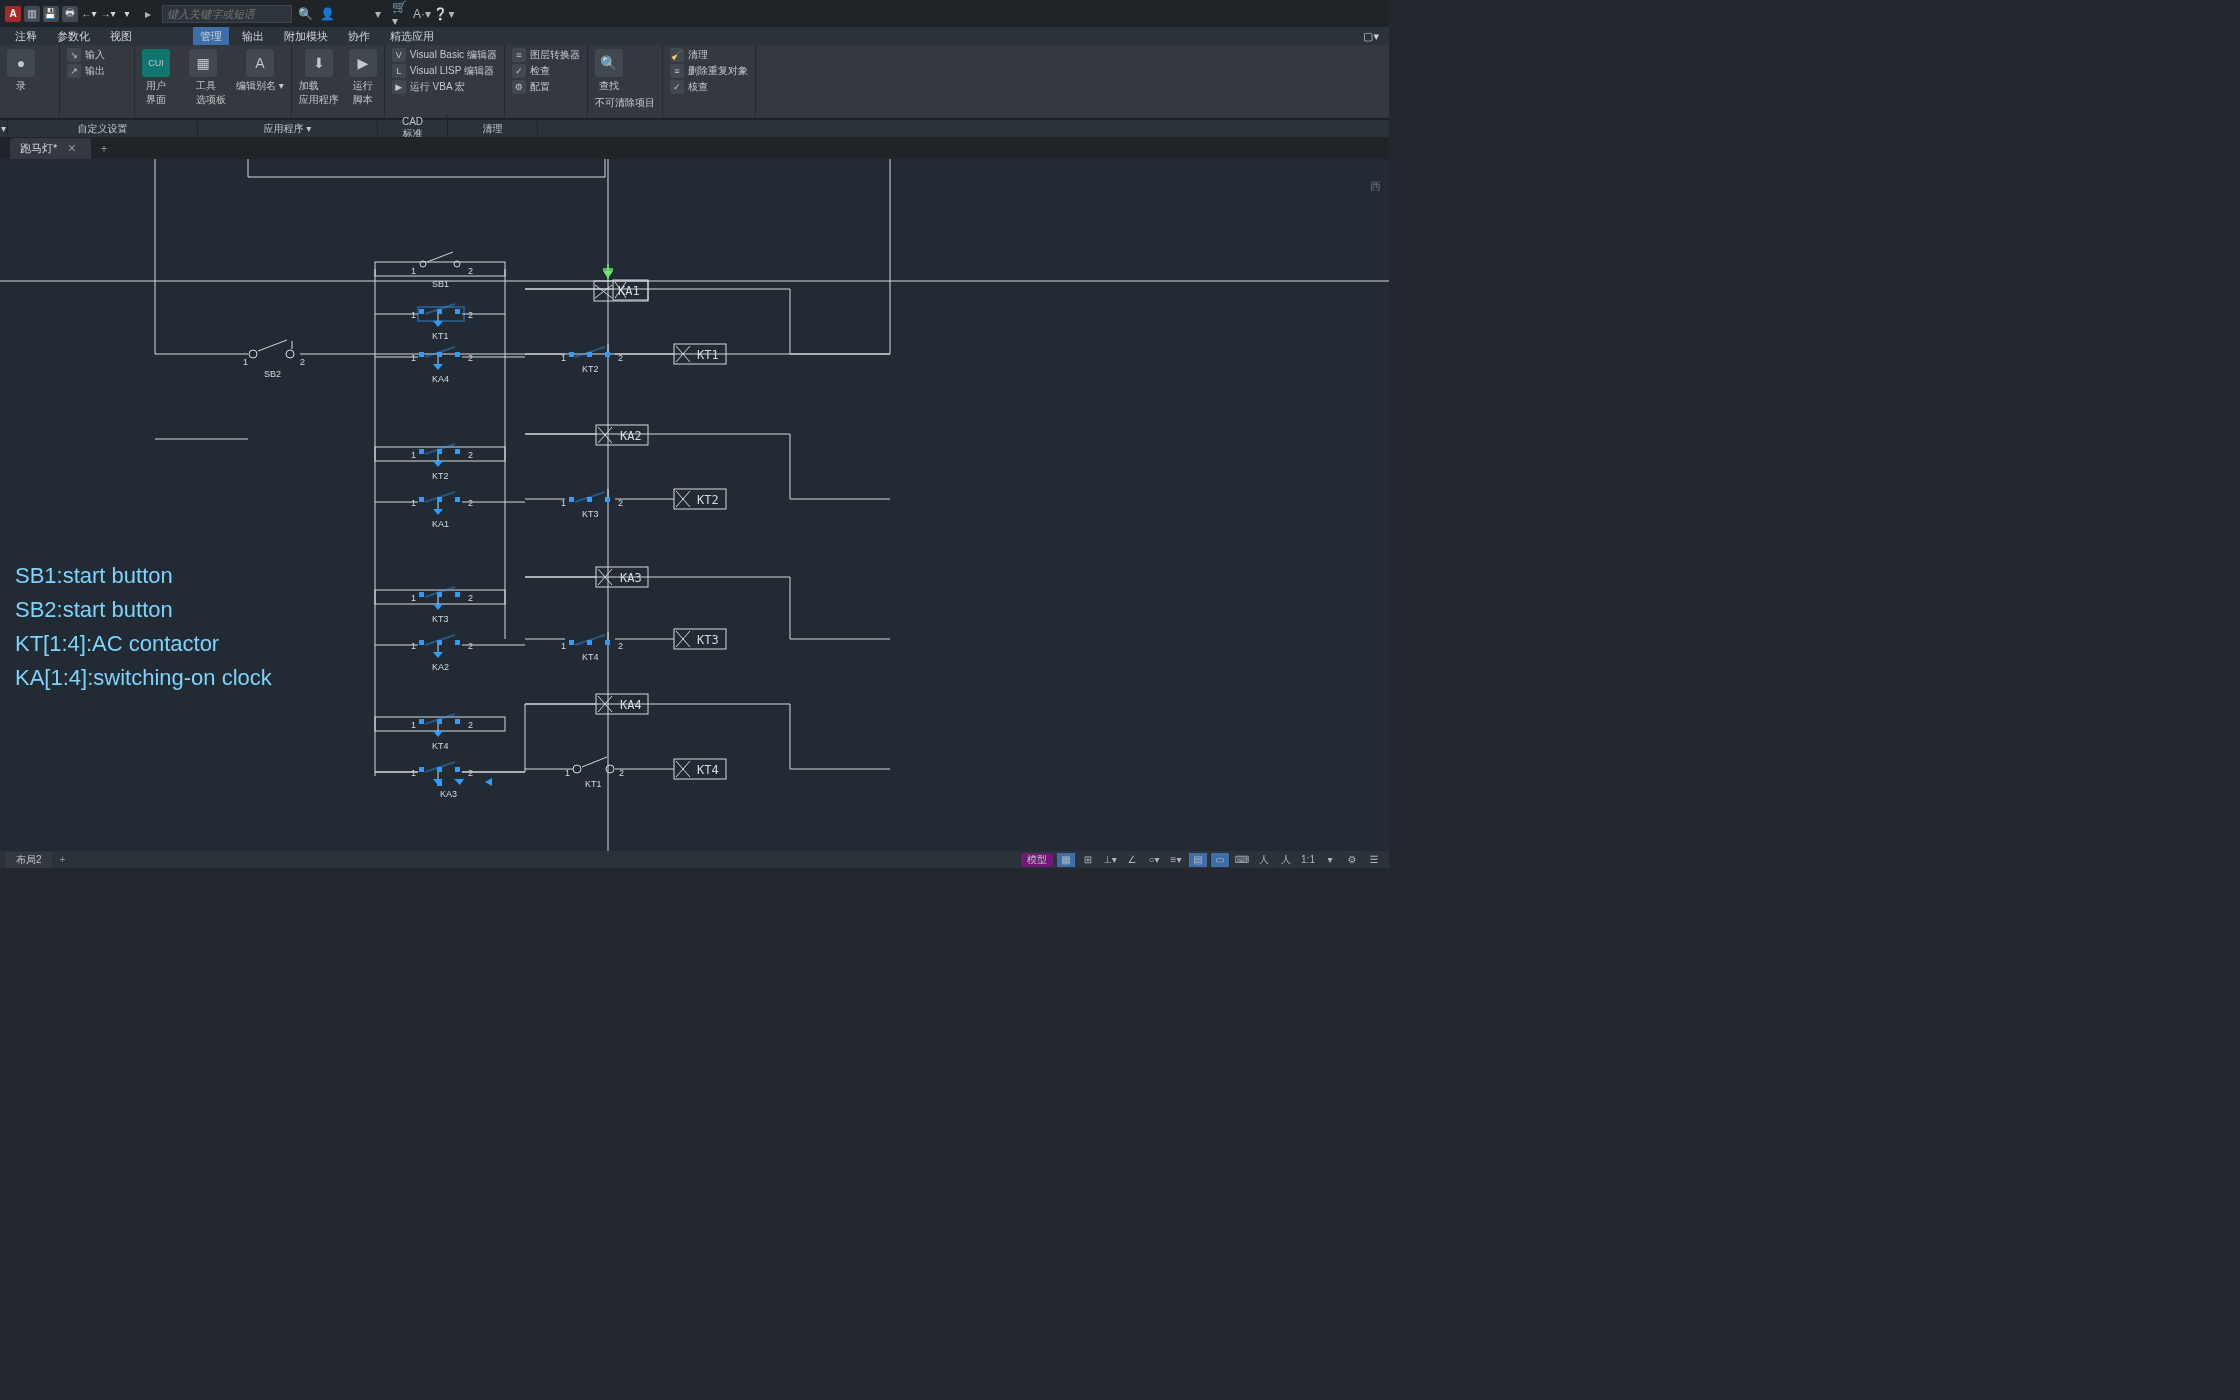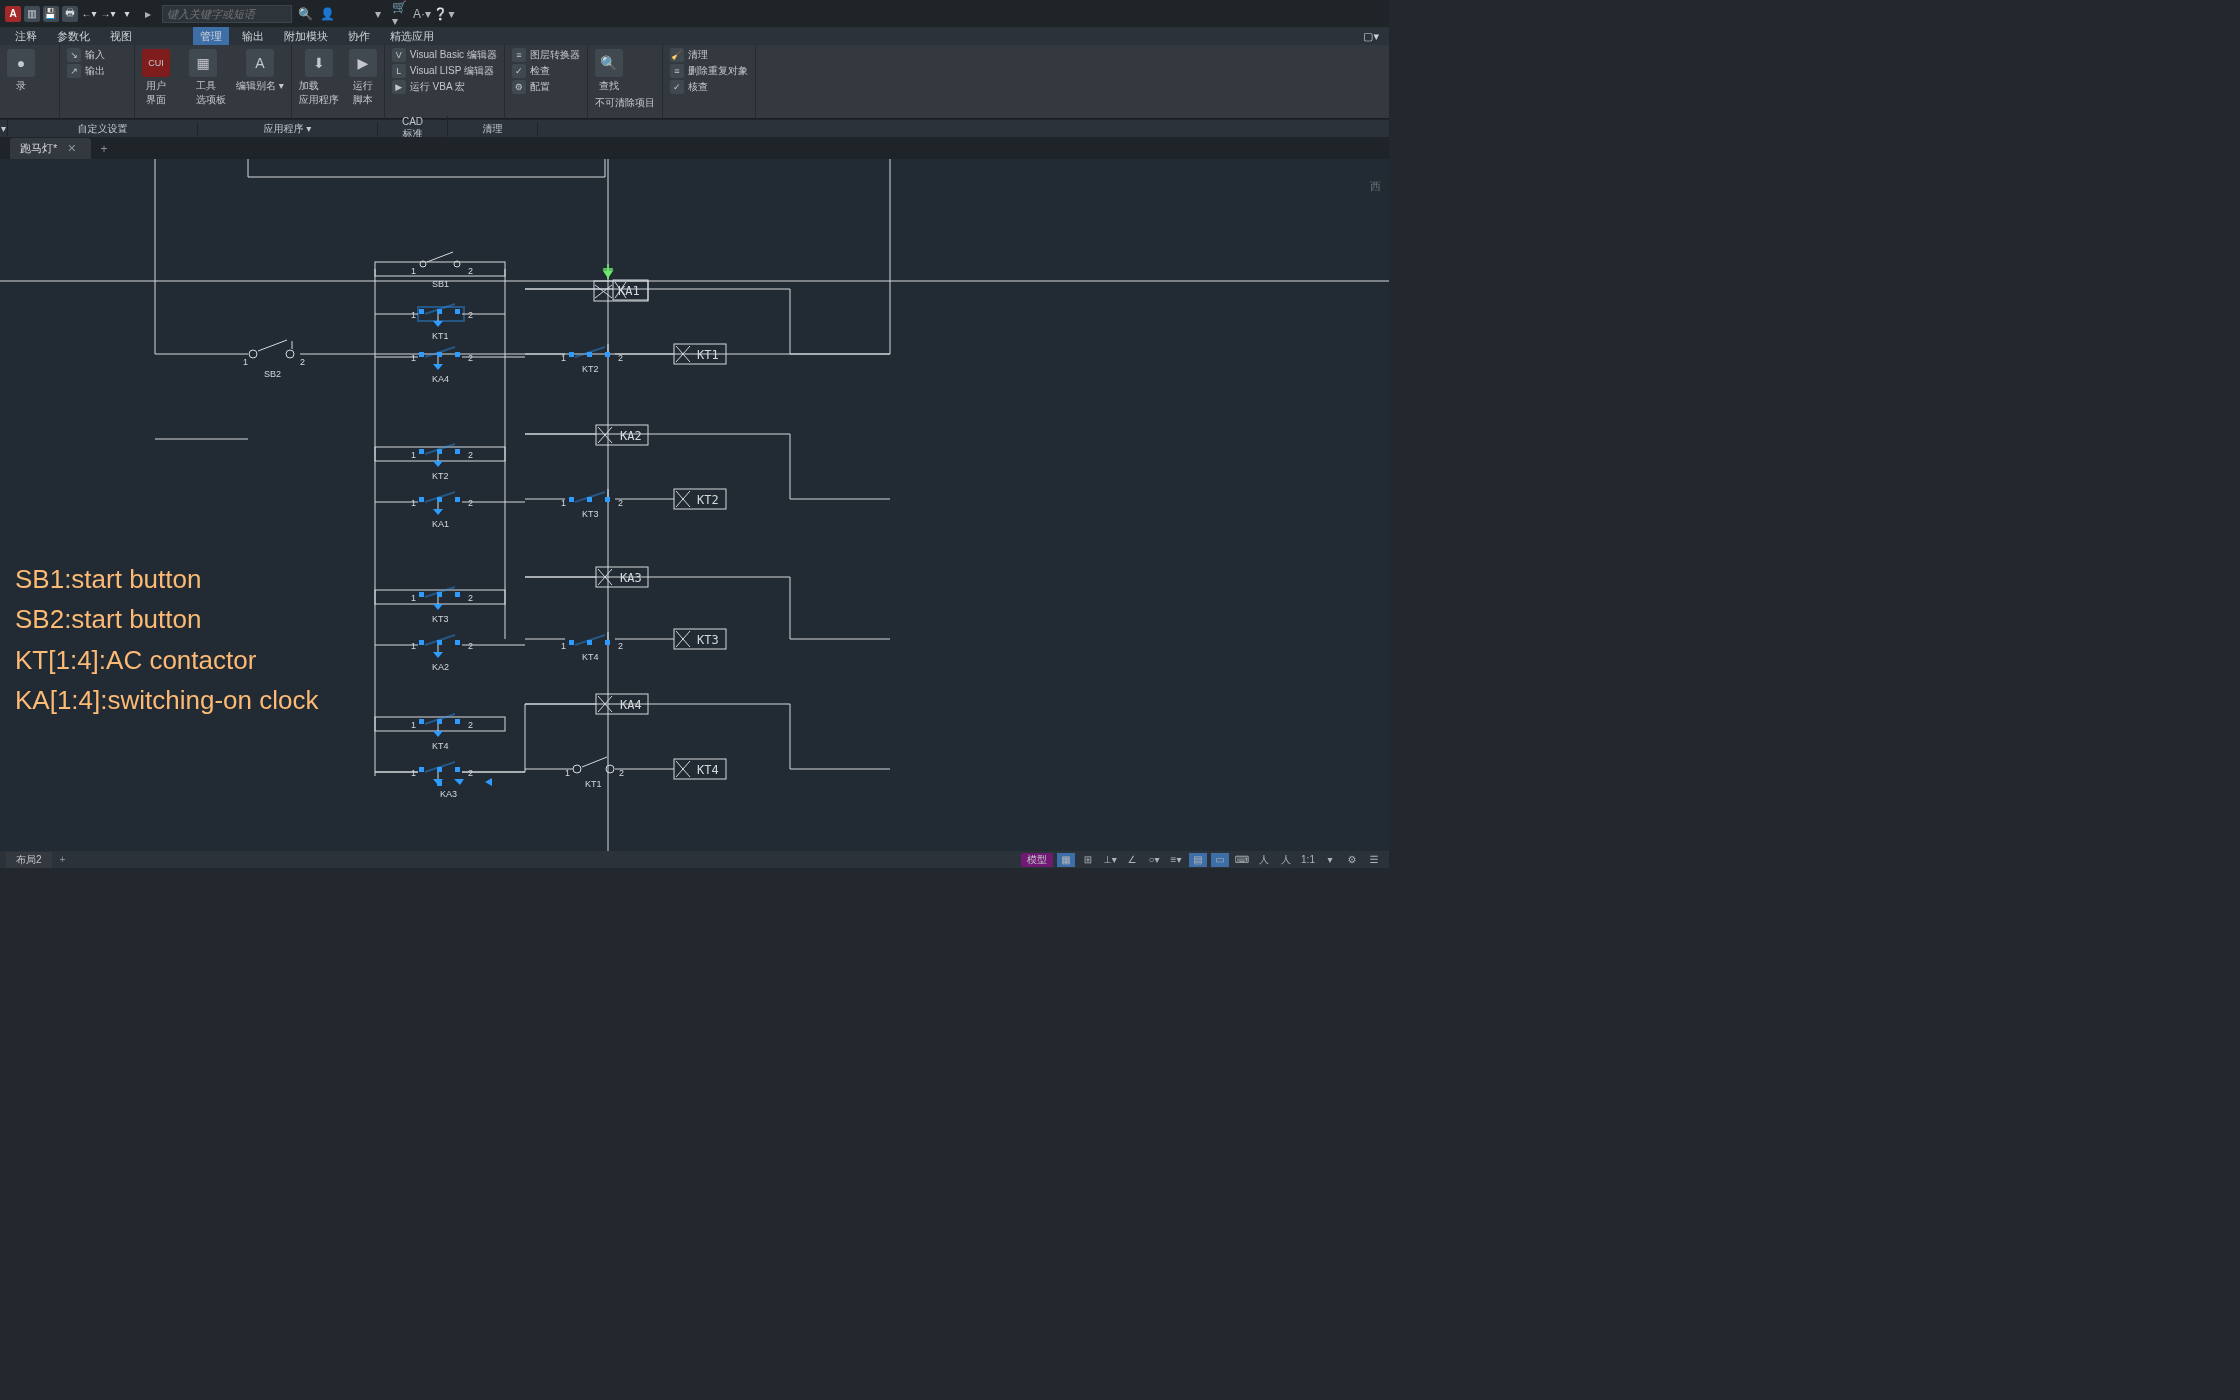--- a/index.html
+++ b/index.html
@@ -117,7 +117,7 @@
   <div class="rpanel">
     <div class="rcol">
       <div class="ritem">
-          <span class="rbigico" style="background:#7f1d1d;font-size:9px;">CUI</span>
+          <span class="rbigico" style="background:#0f766e;font-size:9px;">CUI</span>
           <span style="white-space:pre;">用户
 界面</span>
         </div>

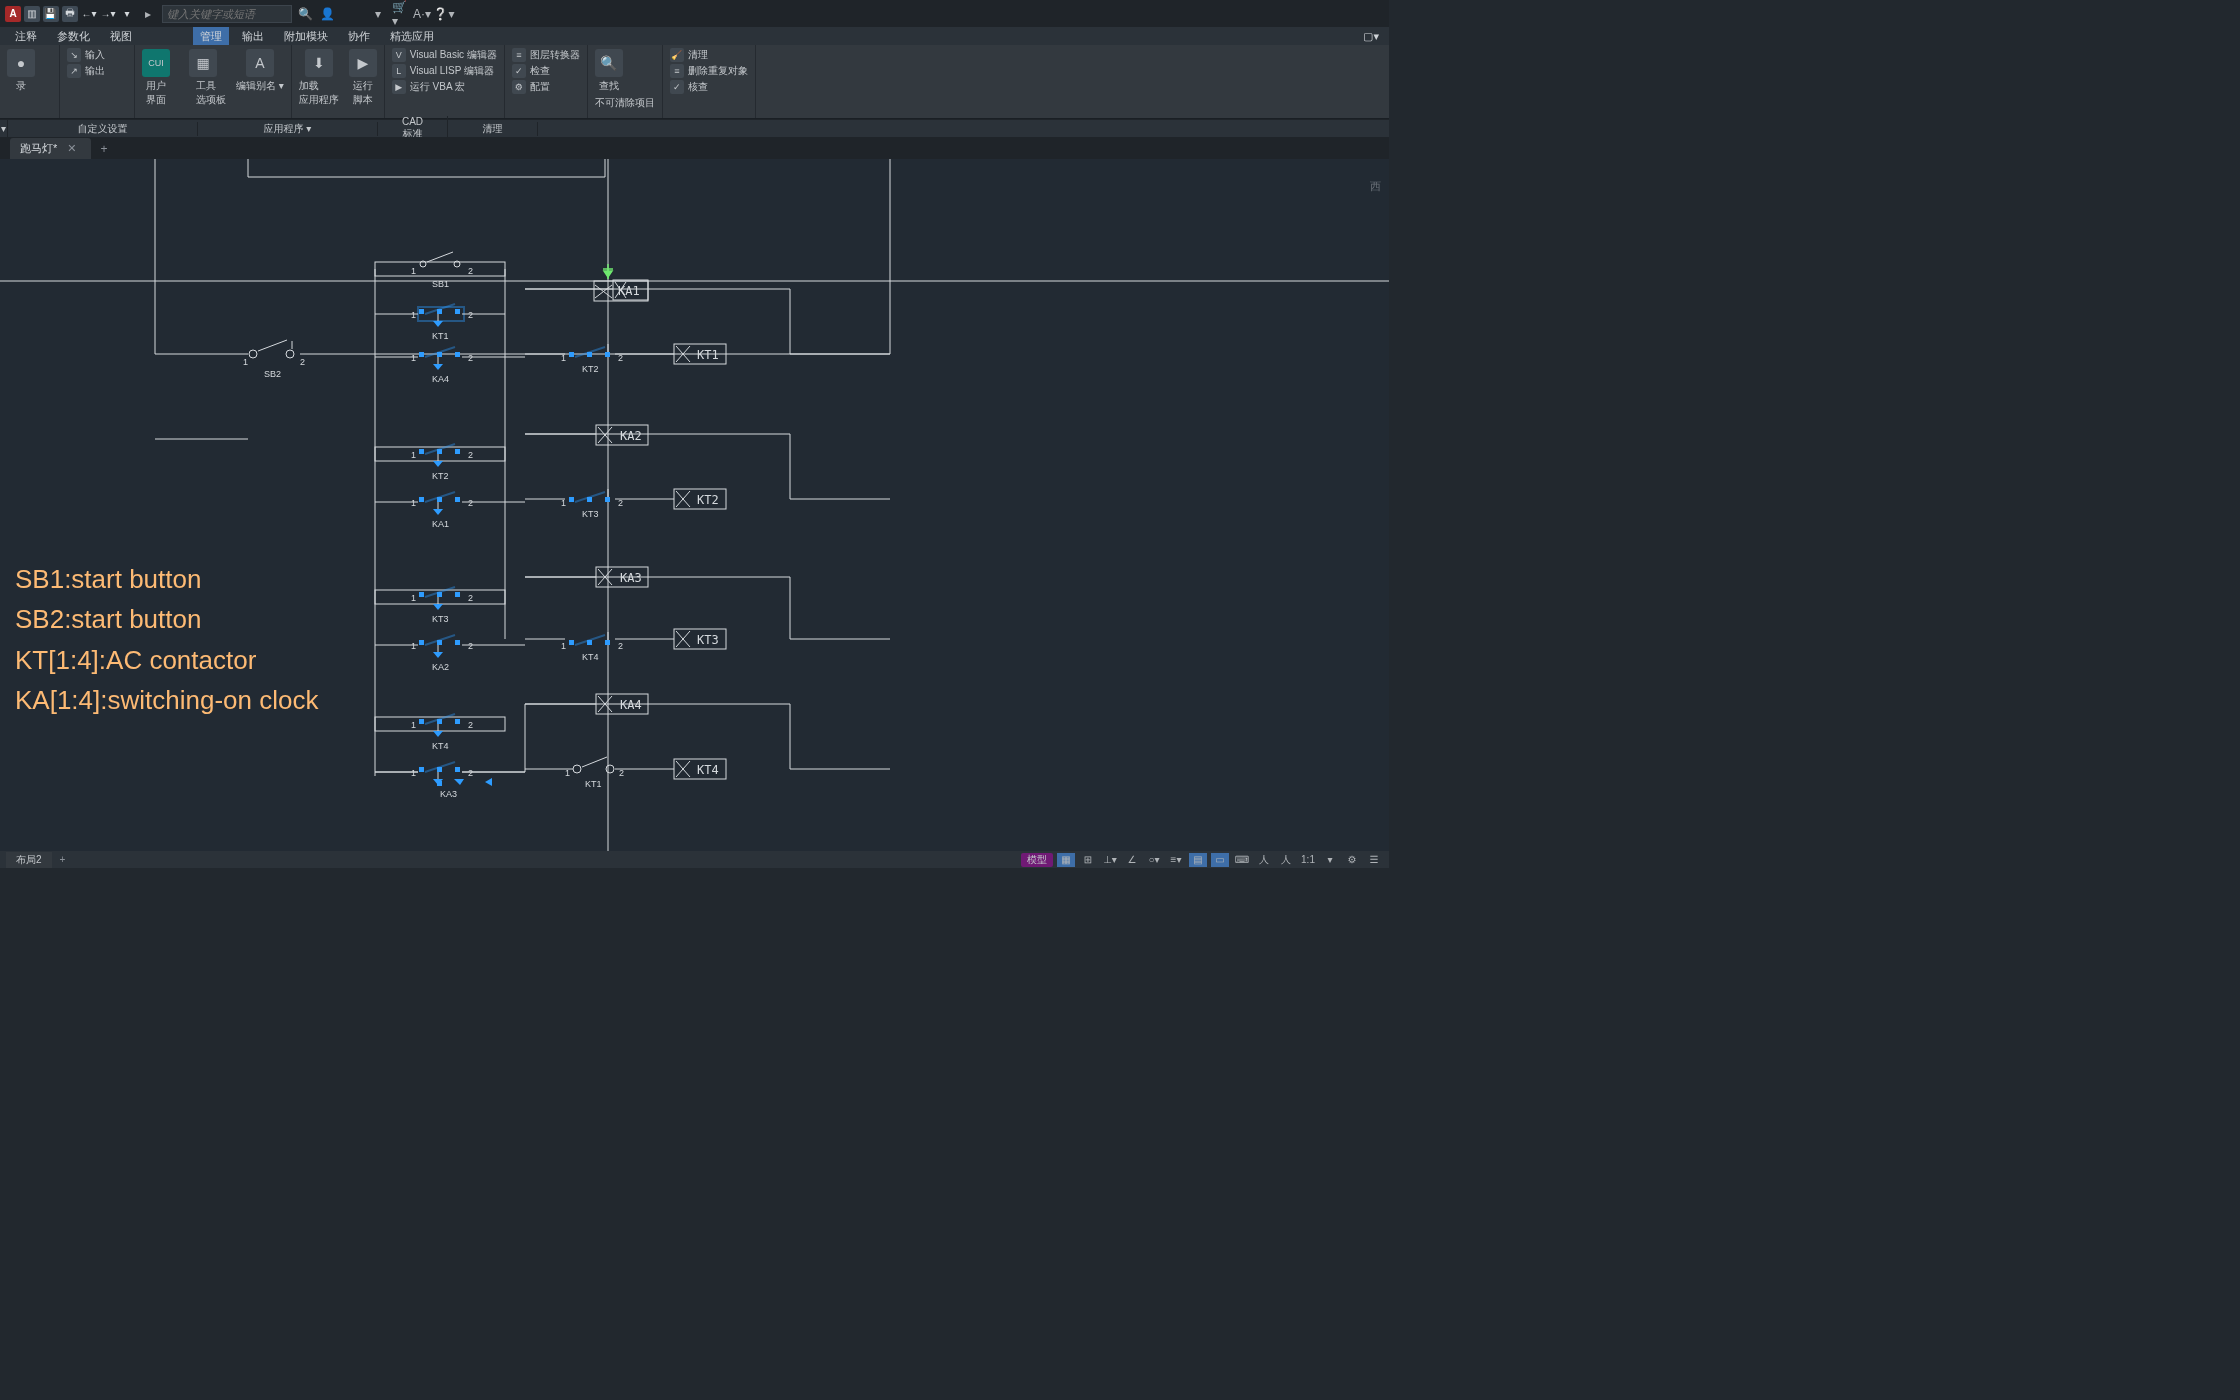--- a/index.html
+++ b/index.html
@@ -42,7 +42,7 @@
 .sel-border { stroke: #d5d9dd; stroke-width: 1; fill: none; }
 .sel-highlight { stroke: rgba(46,156,255,0.4); stroke-width:2; }
 
-.legend { position: absolute; left: 15px; top: 400px; font-family: "Courier New", monospace; font-size: 26px; color: #fdba74; line-height: 1.55; }
+.legend { position: absolute; left: 15px; top: 400px; font-family: "Courier New", monospace; font-size: 22px; color: #7dd3fc; line-height: 1.55; }
 
 .navcube { position: absolute; right: 8px; top: 20px; color: #6a7078; font-size: 11px; text-align: center; }
 

